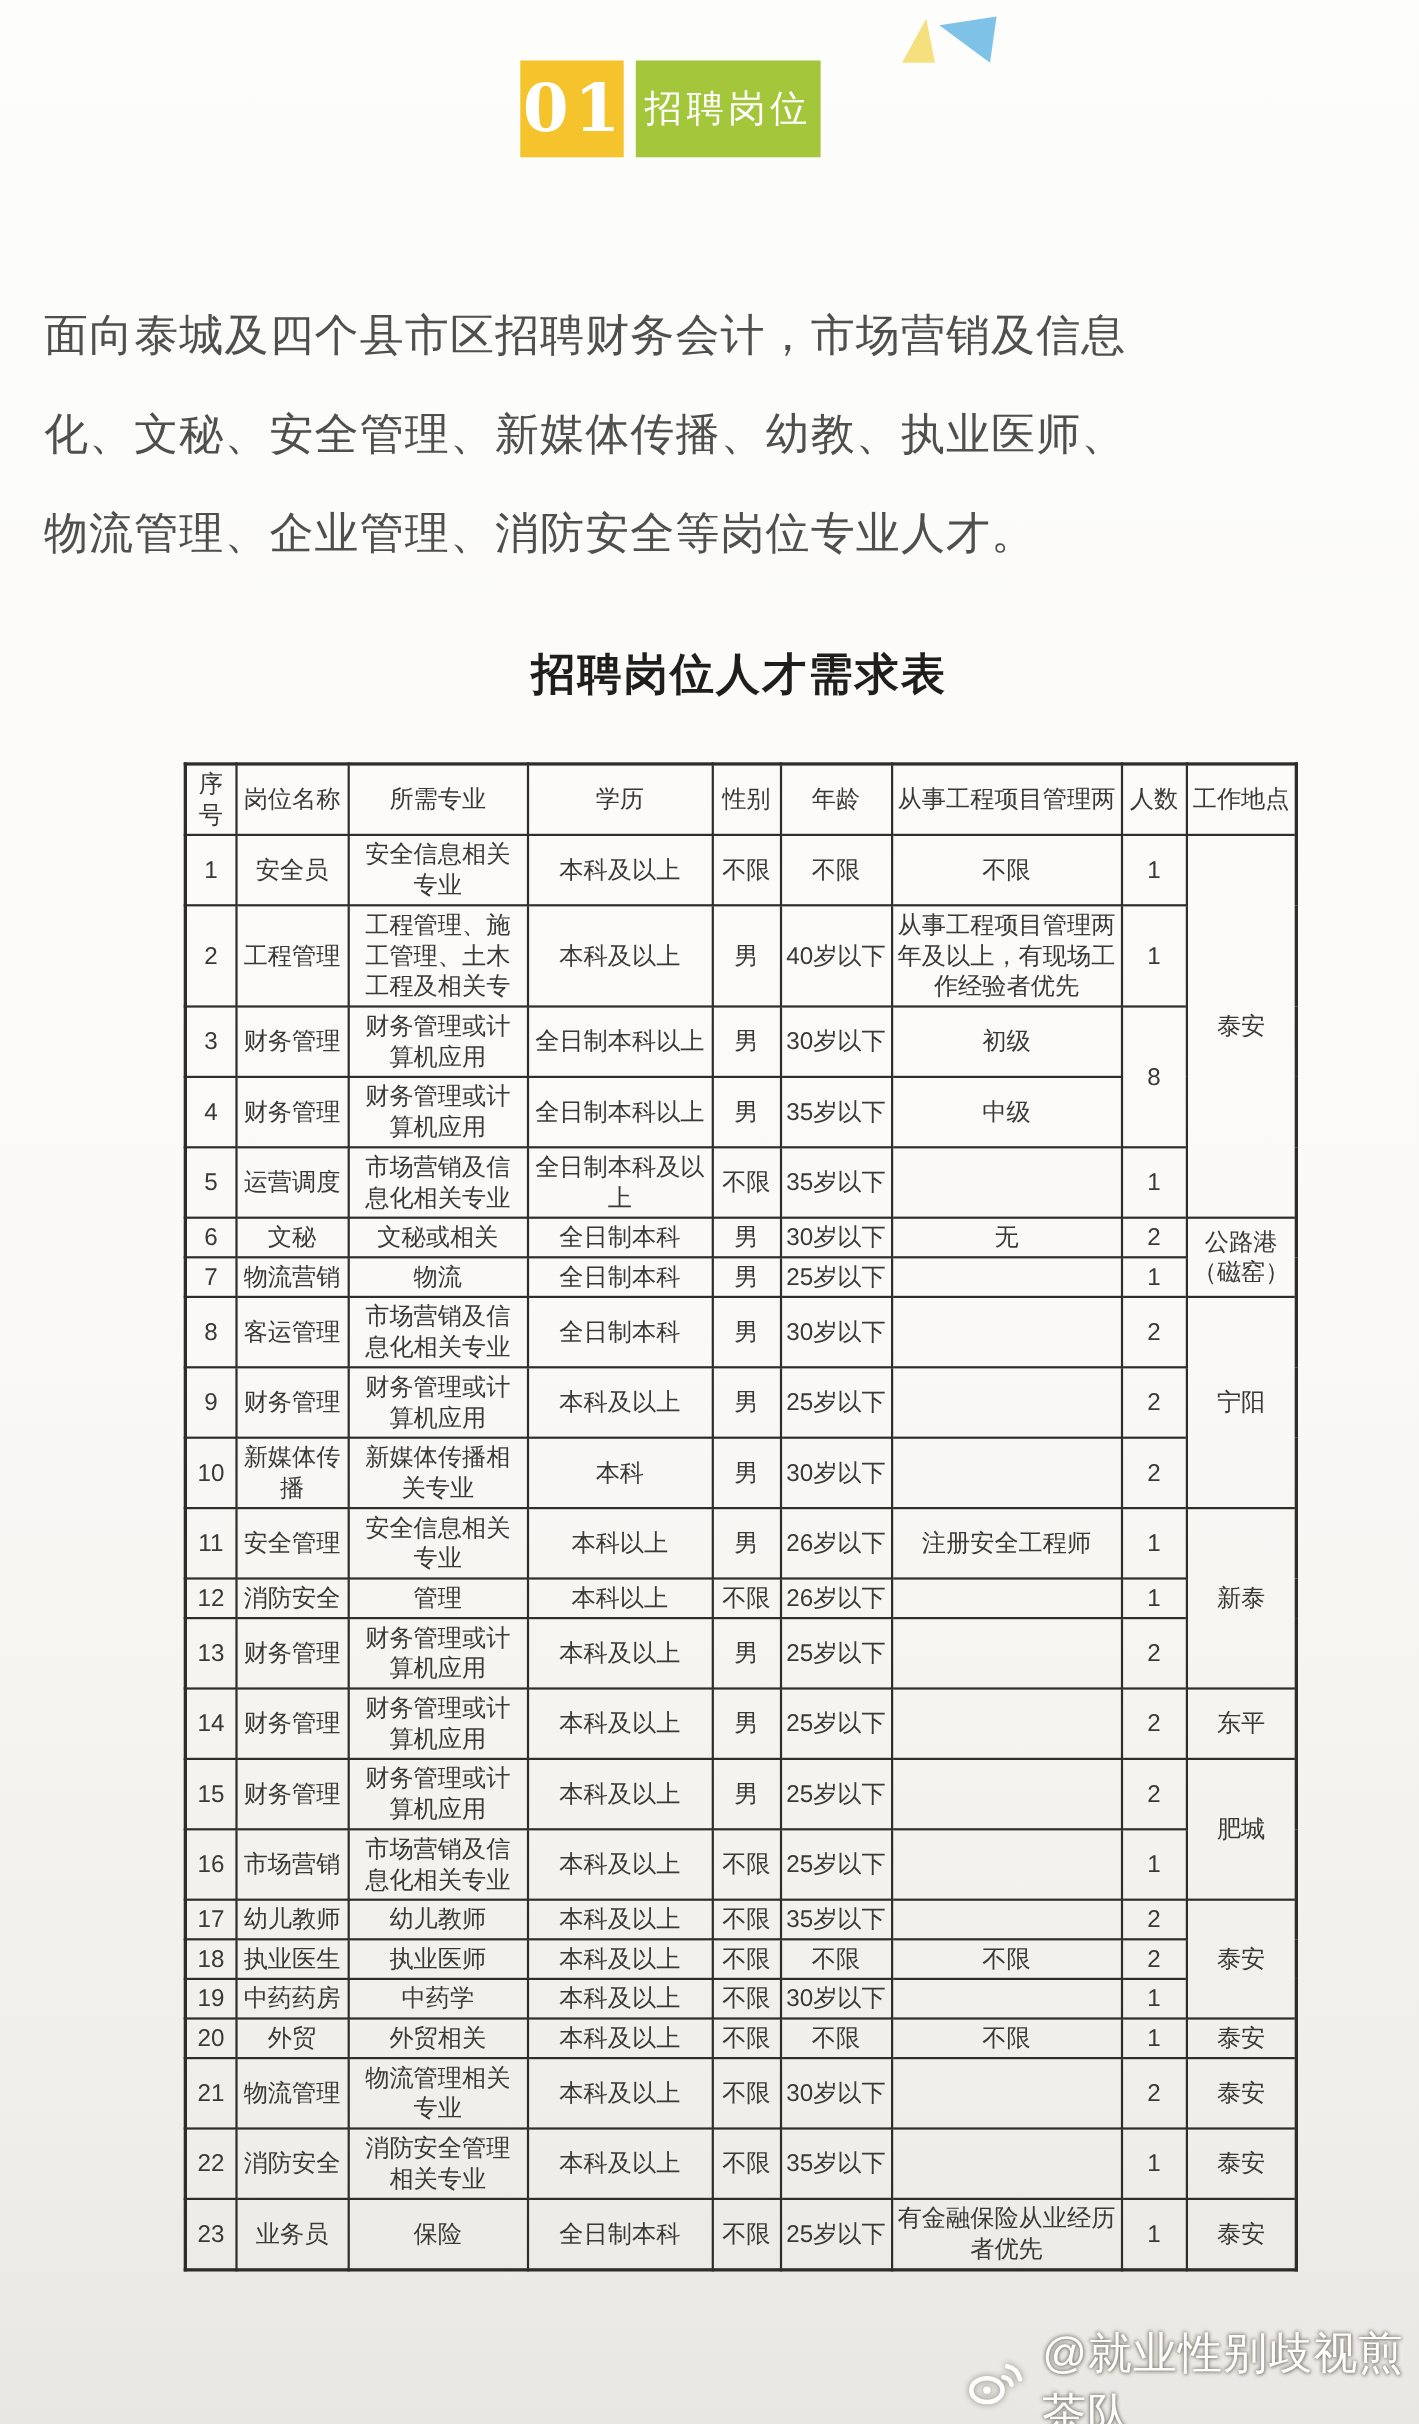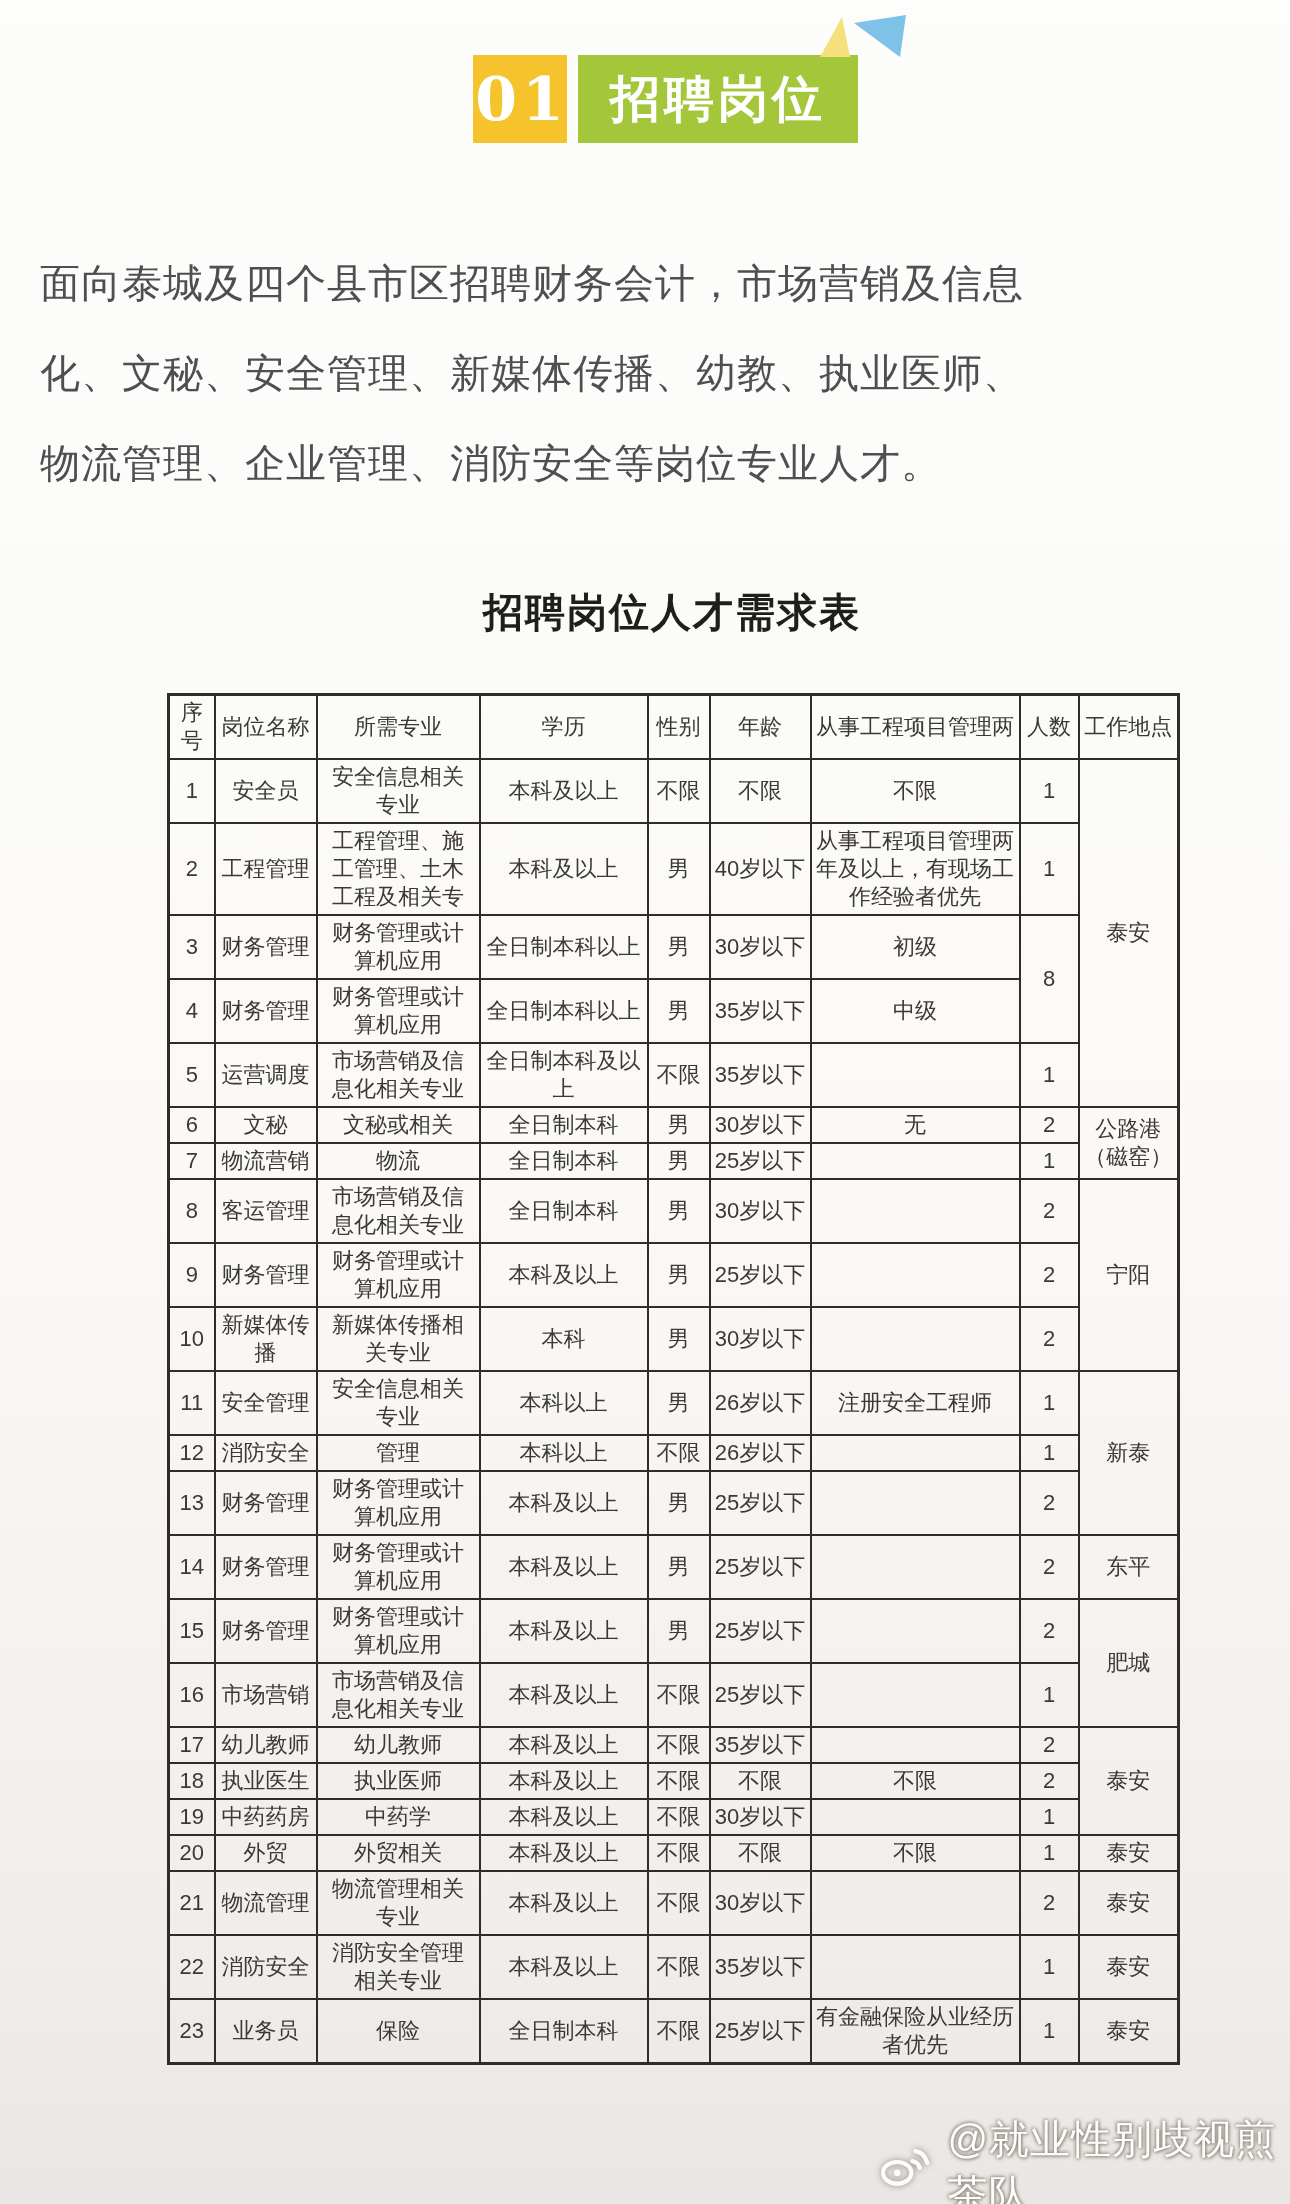--- a/index.html
+++ b/index.html
@@ -21,8 +21,8 @@
   .badge-title {
     position:absolute; left:578px; top:55px; height:88px;
     background:#a4c63a; color:#ffffff;
-    font-size:50px; font-weight:700; letter-spacing:4px;
-    display:flex; align-items:center; padding:0 32px;
+    font-size:34px; font-weight:400; letter-spacing:4px;
+    display:flex; align-items:center; padding:0 8px;
   }
   .tri-deco { position:absolute; left:812px; top:13px; }
   .intro {

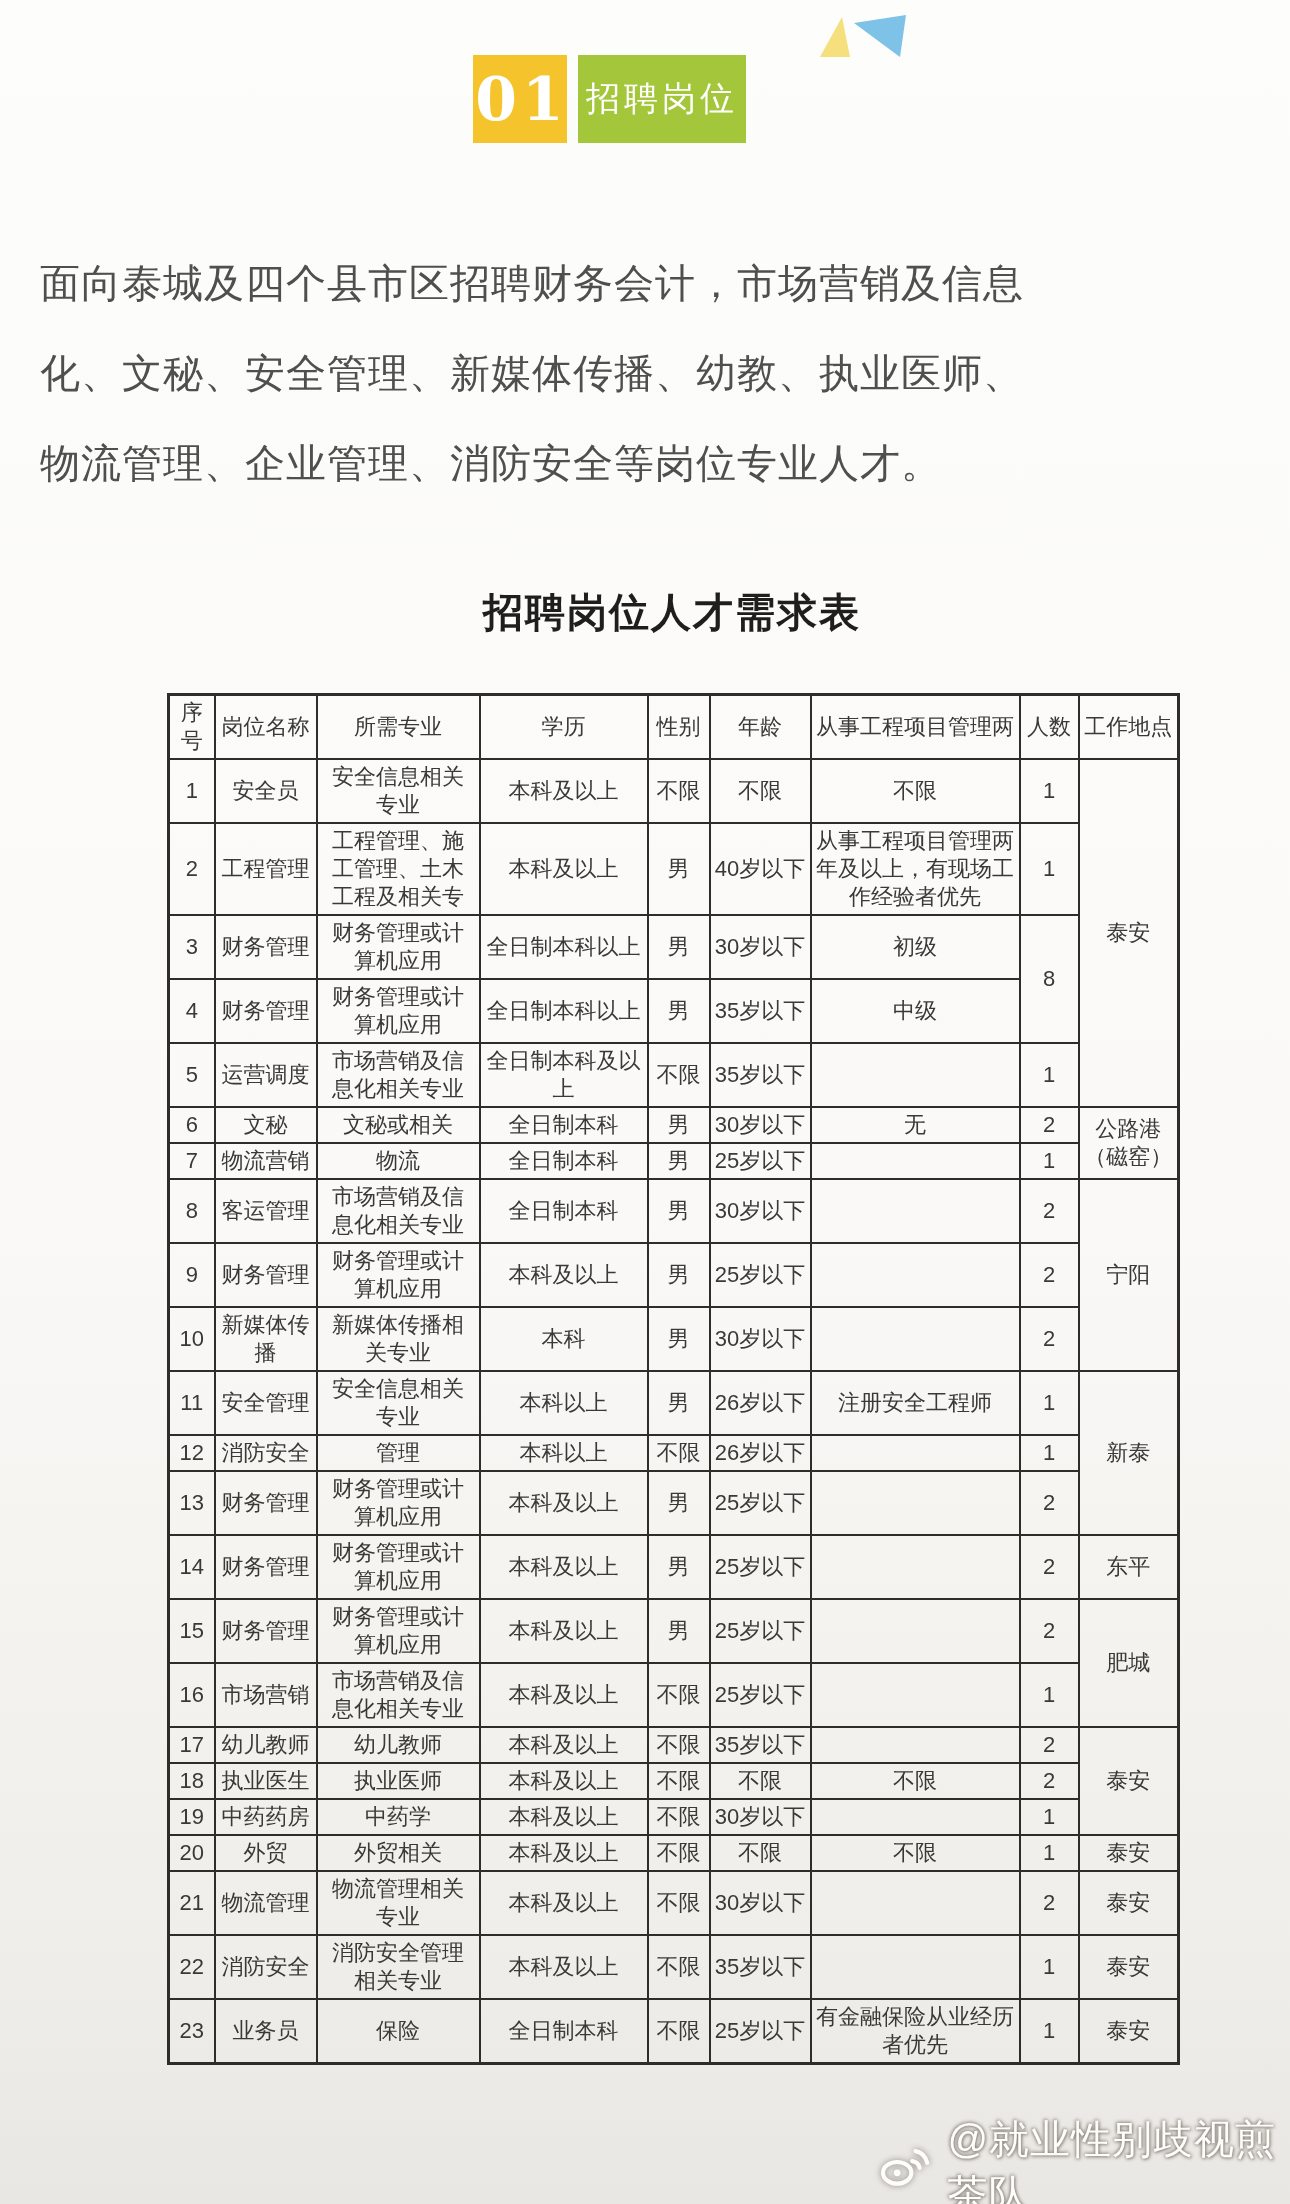--- a/index.html
+++ b/index.html
@@ -26,7 +26,7 @@
   }
   .tri-deco { position:absolute; left:812px; top:13px; }
   .intro {
-    position:absolute; left:40px; top:238px; width:1224px;
+    position:absolute; left:40px; top:260px; width:1224px;
     font-size:40px; line-height:90px; color:#4f4f4f; letter-spacing:1px;
   }
   .table-title {

